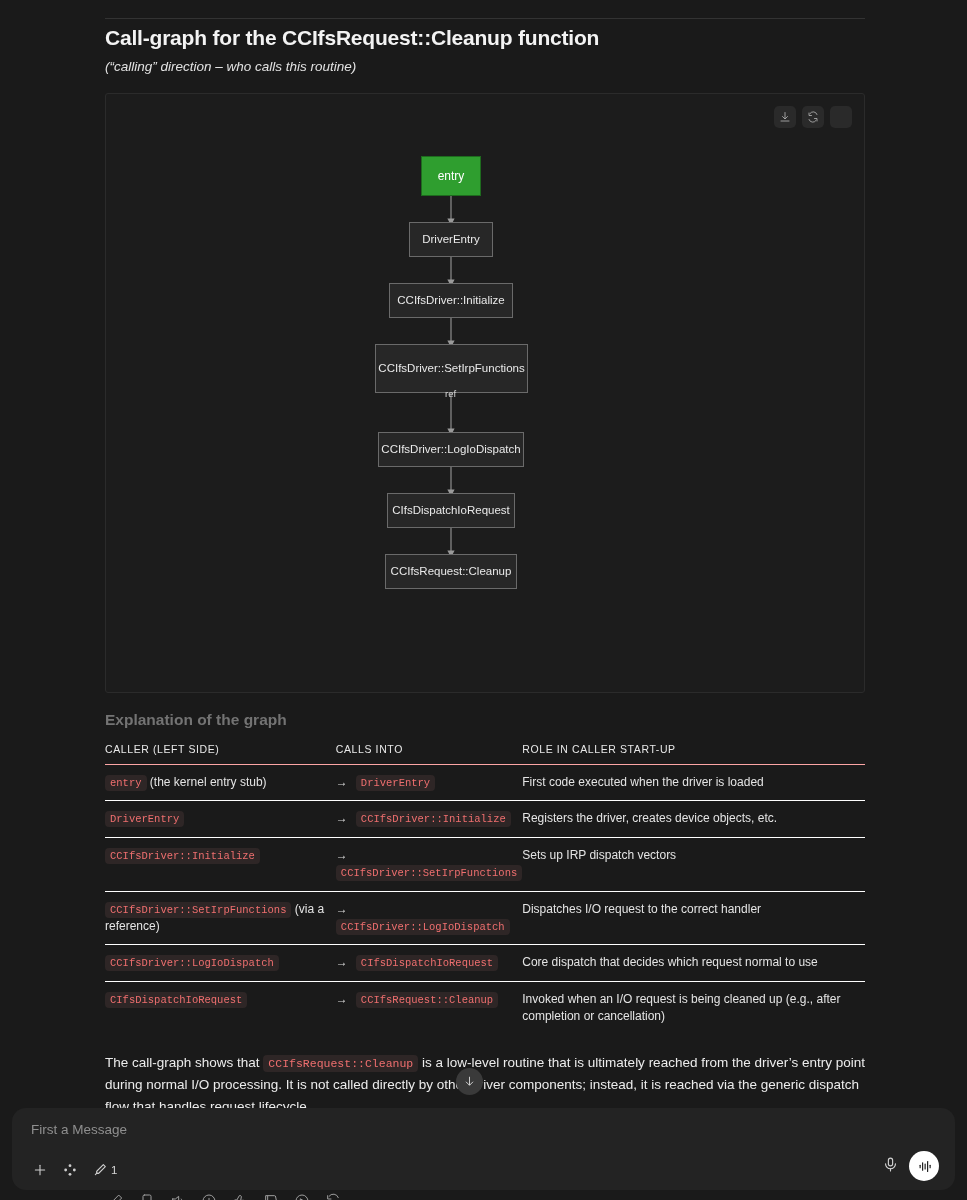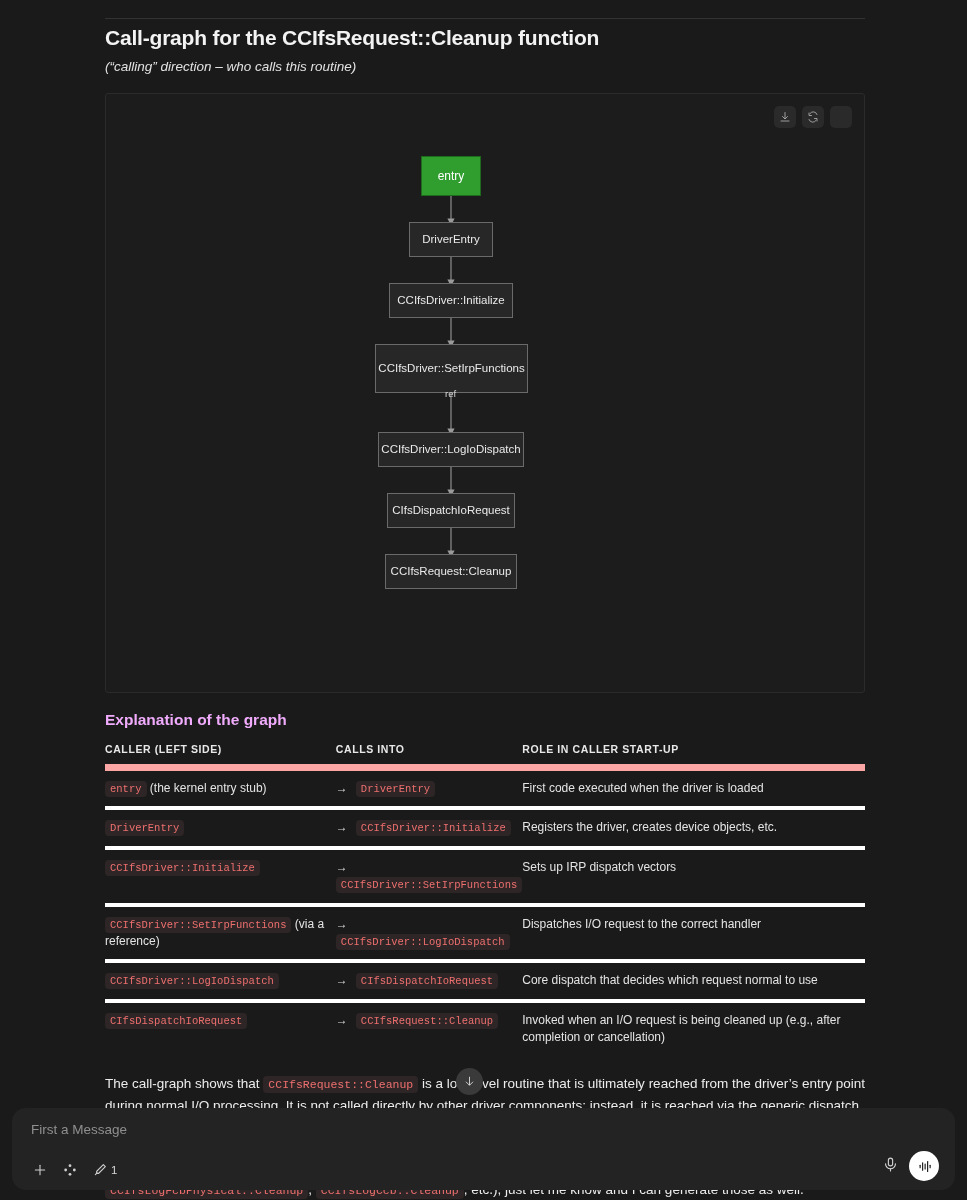--- a/index.html
+++ b/index.html
@@ -77,7 +77,7 @@
   
   .section-head {
     margin: 18px 0 0 105px; width: 760px;
-    font-size: 15.5px; font-weight: bold; color: #f0abfc;
+    font-size: 15.5px; font-weight: bold; color: #737373;
   }
   table.expl {
     margin: 14px 0 0 105px; width: 760px;

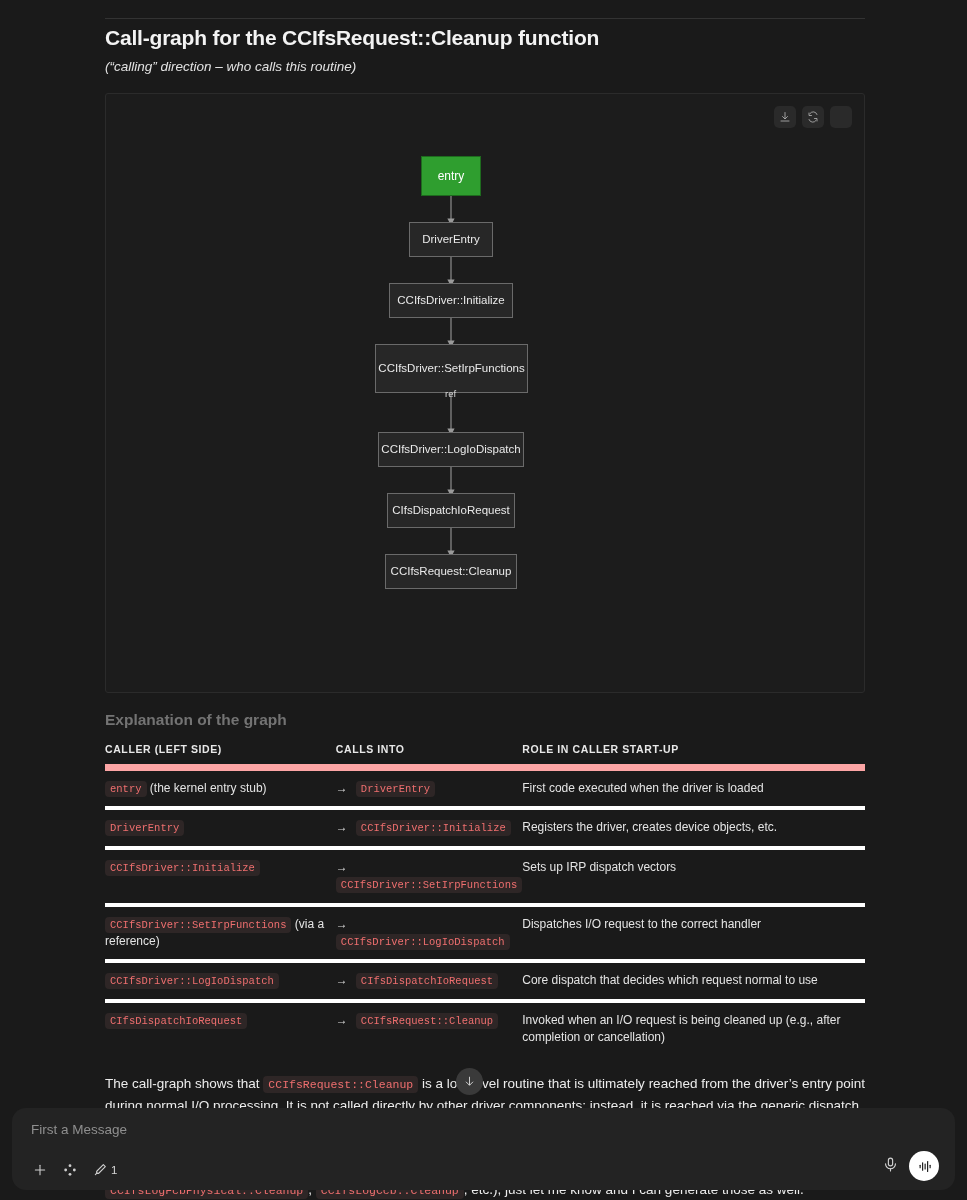--- a/index.html
+++ b/index.html
@@ -86,11 +86,11 @@
   table.expl th {
     text-align: left;
     font-size: 10.5px;
-    font-weight: bold;
+    font-weight: normal;
     letter-spacing: 0.6px;
     color: #e8e8e8;
     padding: 0 0 9px 0;
-    border-bottom: 7px solid #fca5a5;
+    border-bottom: 1px solid #fca5a5;
     vertical-align: bottom;
   }
   table.expl td {

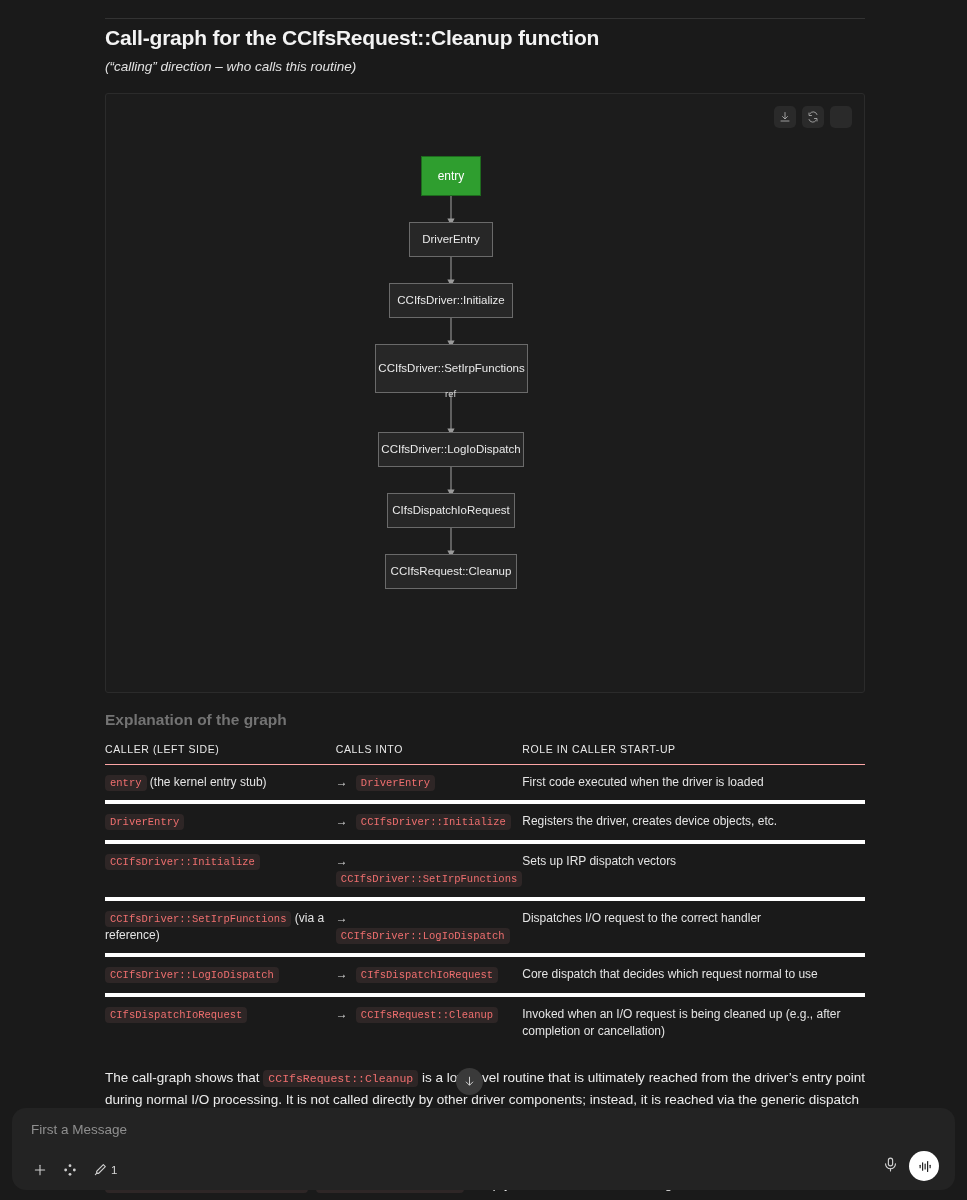--- a/index.html
+++ b/index.html
@@ -97,7 +97,7 @@
     font-size: 12px;
     color: #e4e4e4;
     padding: 9px 0;
-    border-bottom: 4px solid #ffffff;
+    border-bottom: 1px solid #ffffff;
     vertical-align: top;
     line-height: 1.45;
   }

